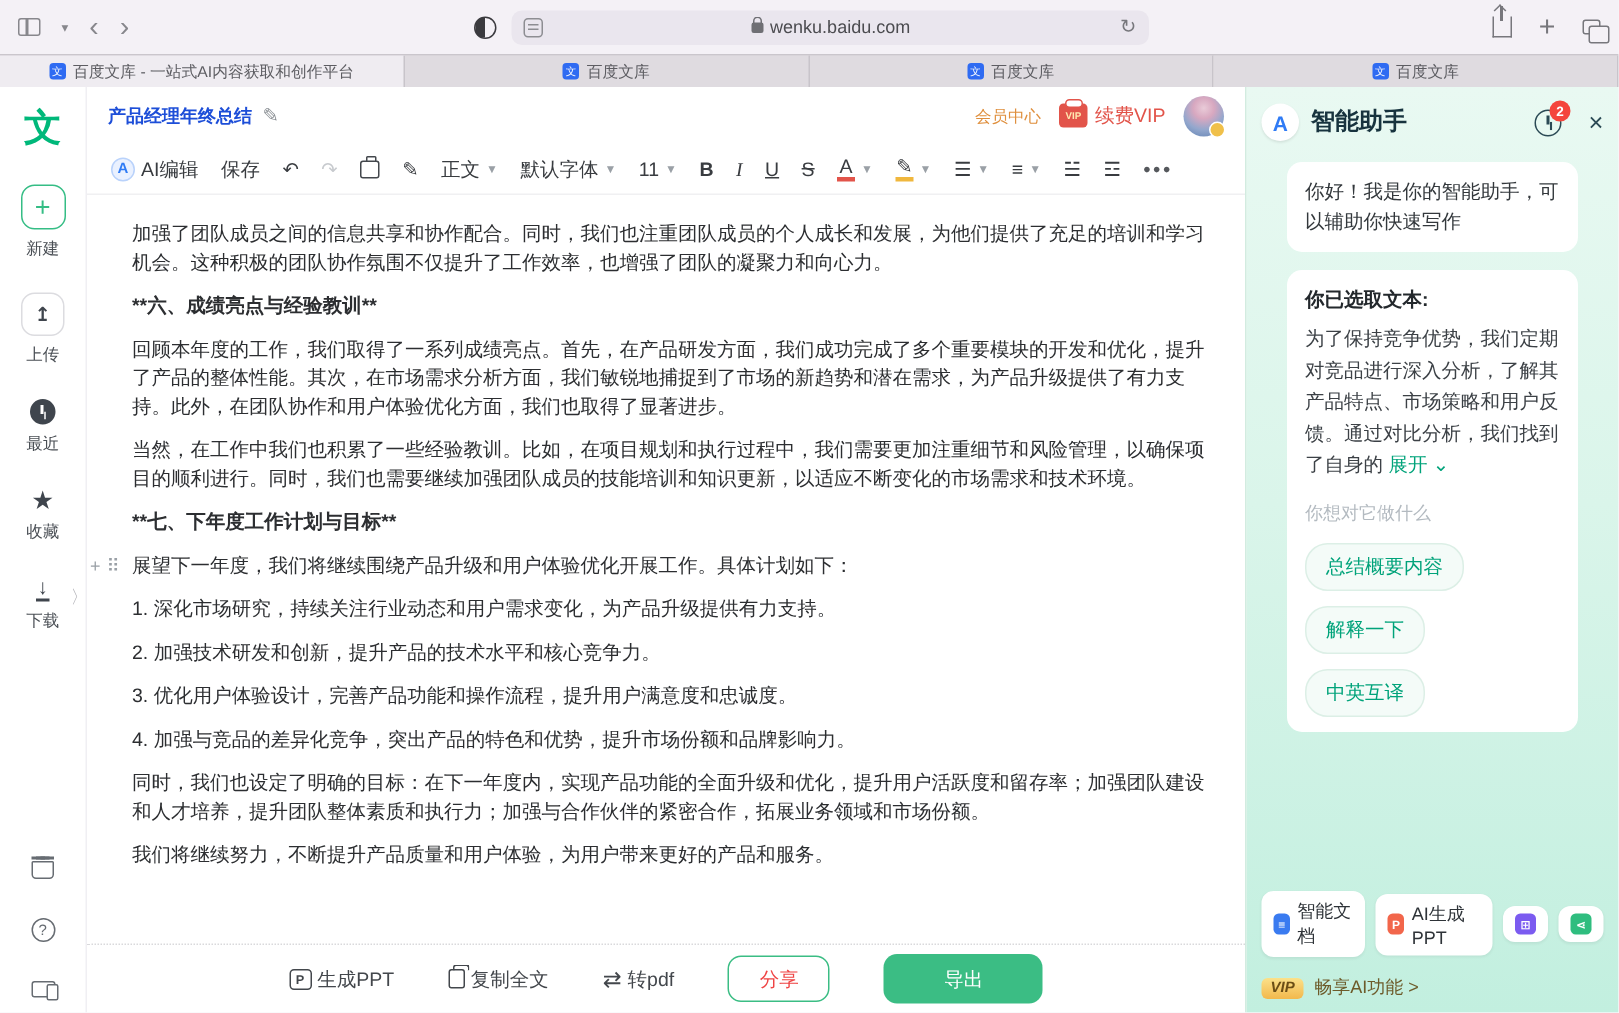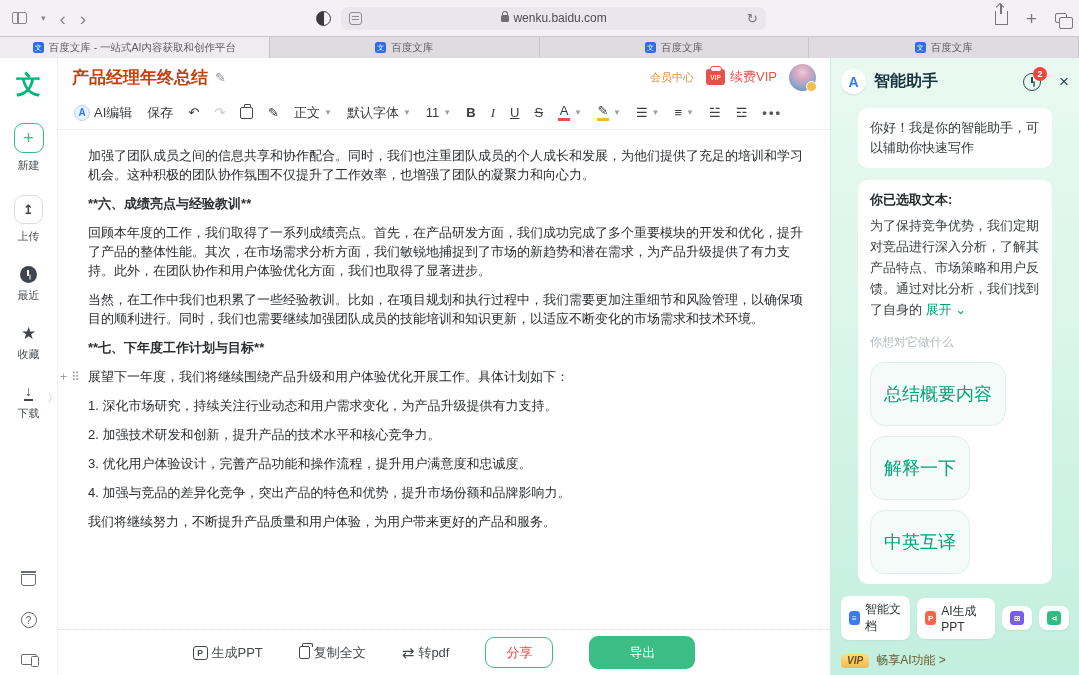--- a/index.html
+++ b/index.html
@@ -58,7 +58,7 @@
   
   .doc{flex:1;min-width:0;display:flex;flex-direction:column;background:#fff;}
   .doc-header{height:38px;display:flex;align-items:center;padding:0 14px;}
-  .doc-title{font-size:17px;font-weight:bold;color:#c2410c;}
+  .doc-title{font-size:12px;font-weight:bold;color:#1d4ed8;}
   .edit-ic{margin-left:7px;color:#8a8f94;font-size:13px;}
   .header-right{margin-left:auto;display:flex;align-items:center;gap:12px;}
   .member{color:#df8f3d;font-size:11px;}

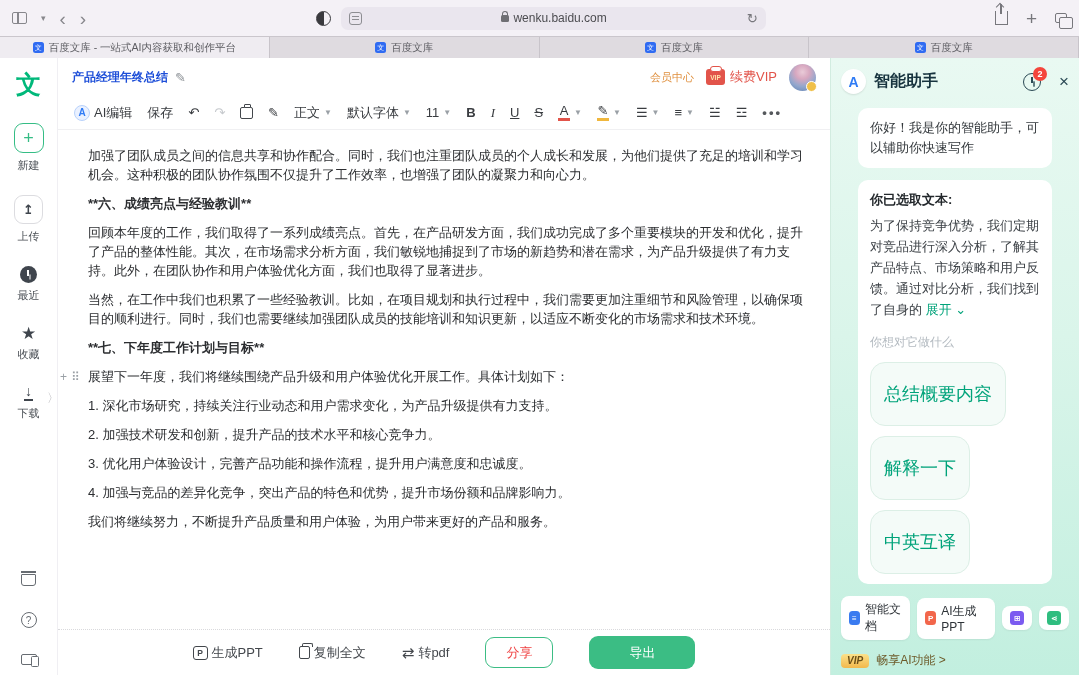--- a/index.html
+++ b/index.html
@@ -115,7 +115,7 @@
   .expand{color:#00a37a;white-space:nowrap;}
   .hint{color:#b3bac0;font-size:12px;margin:12px 0 0;}
   .chip-row{margin-top:10px;}
-  .chip{display:inline-block;padding:21px 13px;border-radius:15px;background:#f4fbf8;border:1px solid #dcefe6;color:#00a37a;font-size:18px;}
+  .chip{display:inline-block;padding:5px 13px;border-radius:15px;background:#f4fbf8;border:1px solid #dcefe6;color:#00a37a;font-size:13px;}
   .as-spacer{flex:1;}
   .as-tabs{display:flex;gap:7px;margin:6px 2px;align-items:center;}
   .pill{background:#fff;border-radius:8px;padding:5px 8px;display:flex;align-items:center;gap:5px;font-size:12px;color:#2e3338;box-shadow:0 1px 2px rgba(0,0,0,.06);}

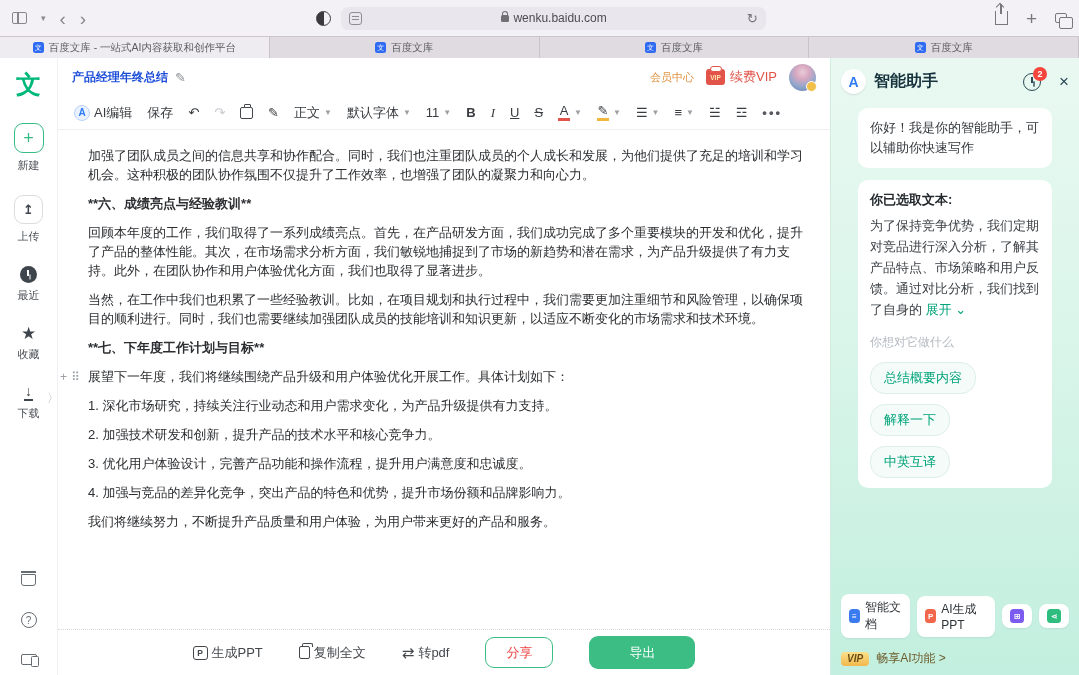--- a/index.html
+++ b/index.html
@@ -334,6 +334,10 @@
           <span>4. 加强与竞品的差异化竞争，突出产品的特色和优势，提升市场份额和品牌影响力。</span>
         </div>
 
+        <div class="para">
+          
+          <span>同时，我们也设定了明确的目标：在下一年度内，实现产品功能的全面升级和优化，提升用户活跃度和留存率；加强团队建设和人才培养，提升团队整体素质和执行力；加强与合作伙伴的紧密合作，拓展业务领域和市场份额。</span>
+        </div>
 
         <div class="para">
           

